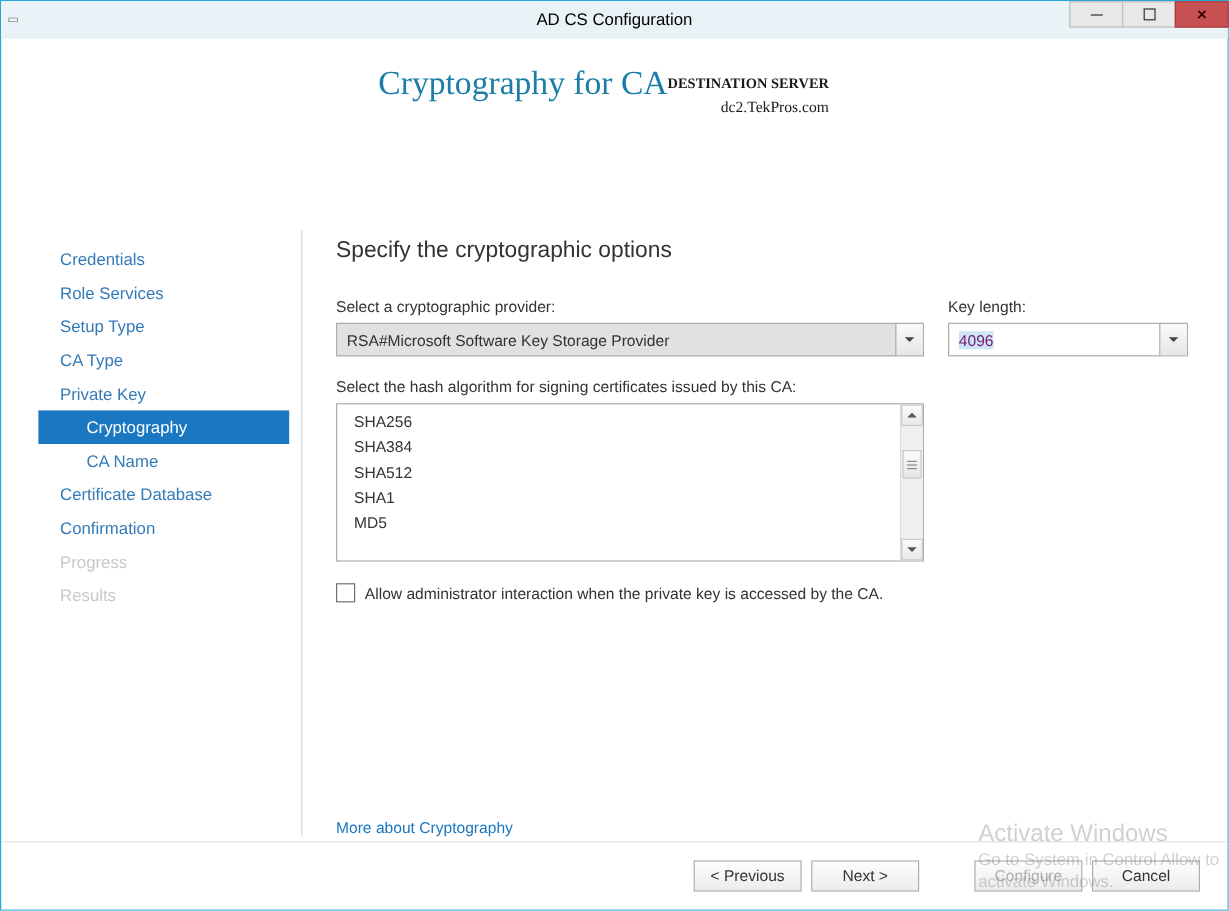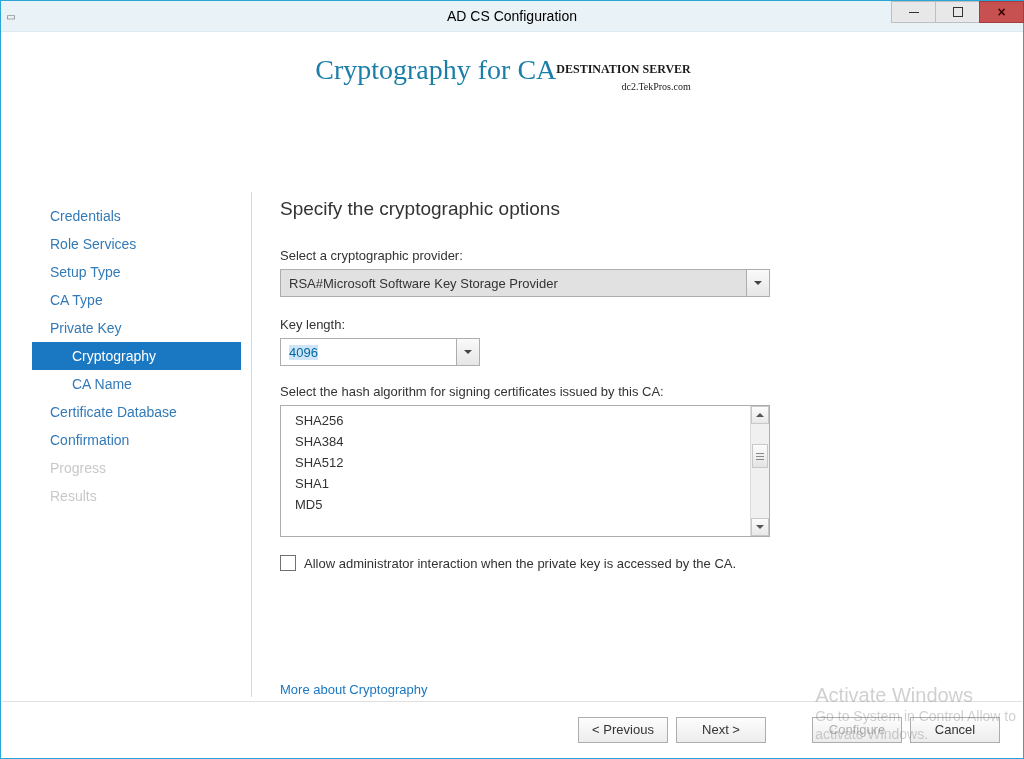--- a/index.html
+++ b/index.html
@@ -101,7 +101,7 @@
     color: #1a1a1a;
   }
   .dest-value {
-    font-size: 10px;
+    font-size: 13px;
     color: #1a1a1a;
     padding-top: 4px;
   }

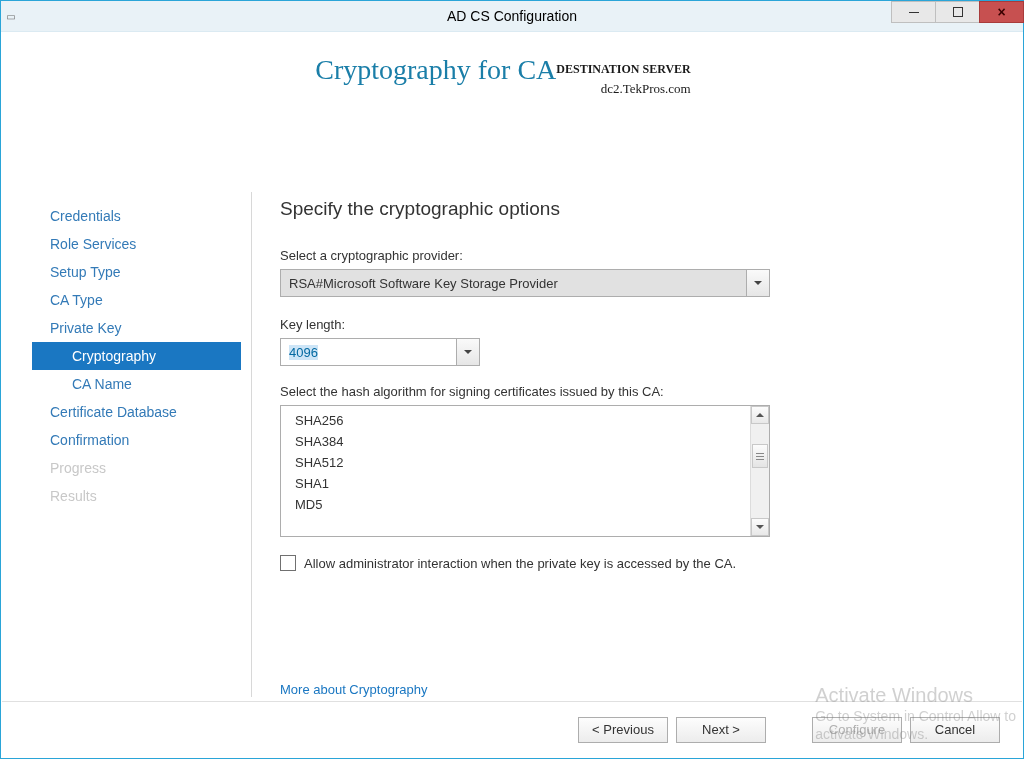--- a/index.html
+++ b/index.html
@@ -156,7 +156,6 @@
     display: flex;
     gap: 20px;
     margin-bottom: 18px;
-    flex-direction: column;
   }
   .field {
     display: flex;

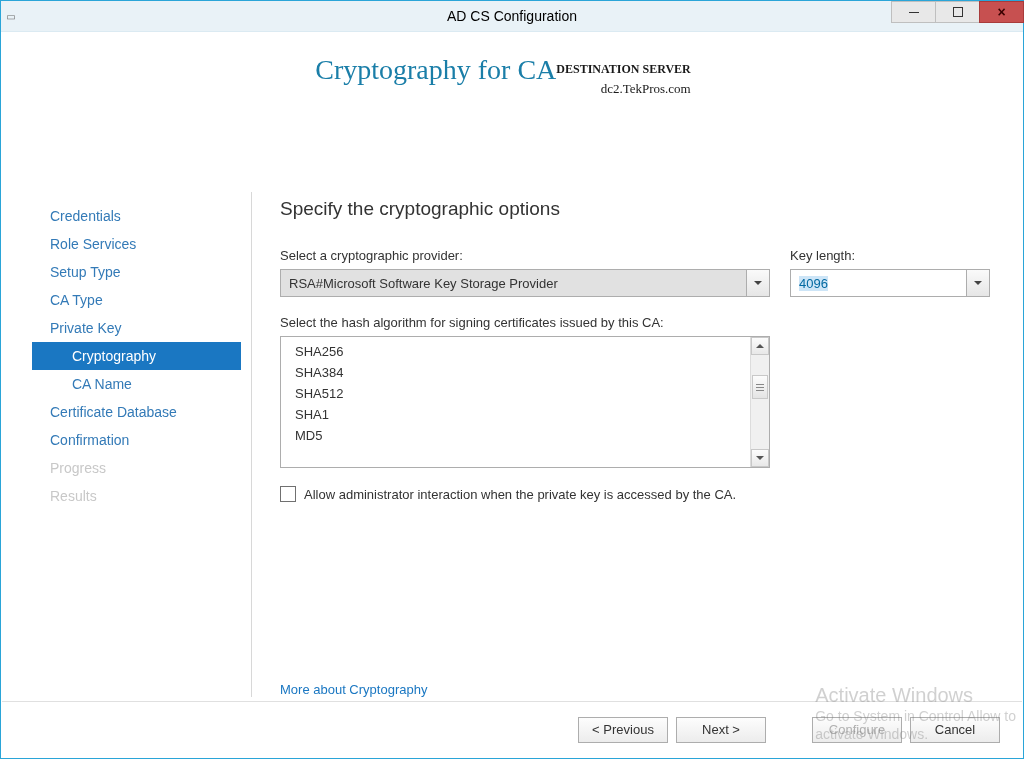--- a/index.html
+++ b/index.html
@@ -182,7 +182,7 @@
     color: #333;
   }
   .combo.white .txt {
-    color: #0369a1;
+    color: #701a75;
   }
   .combo .txt .sel {
     background: #cde5f7;

